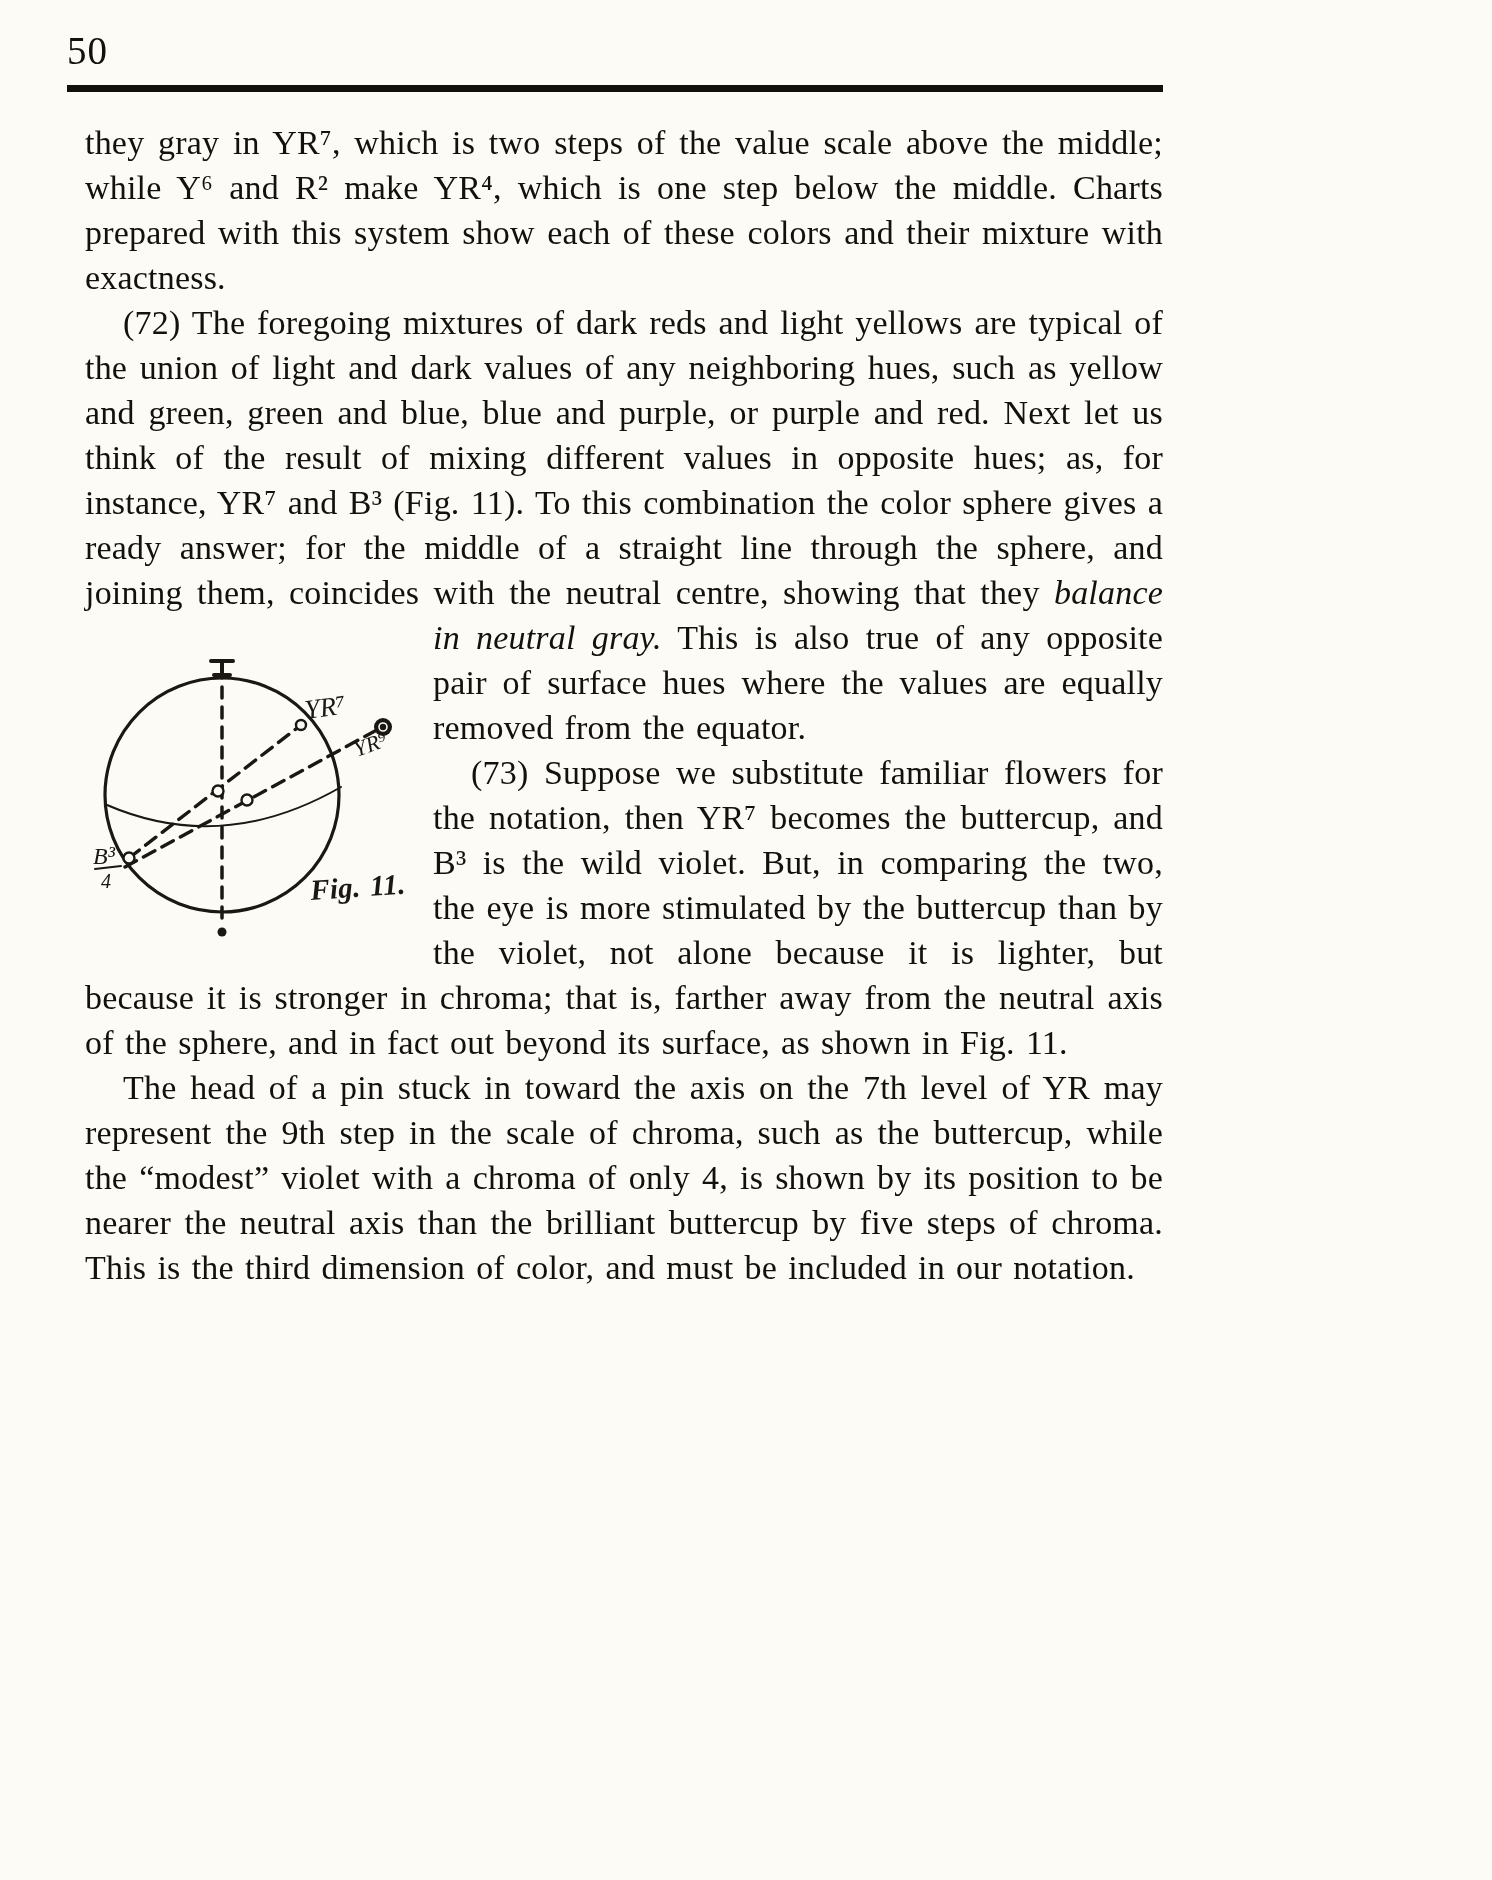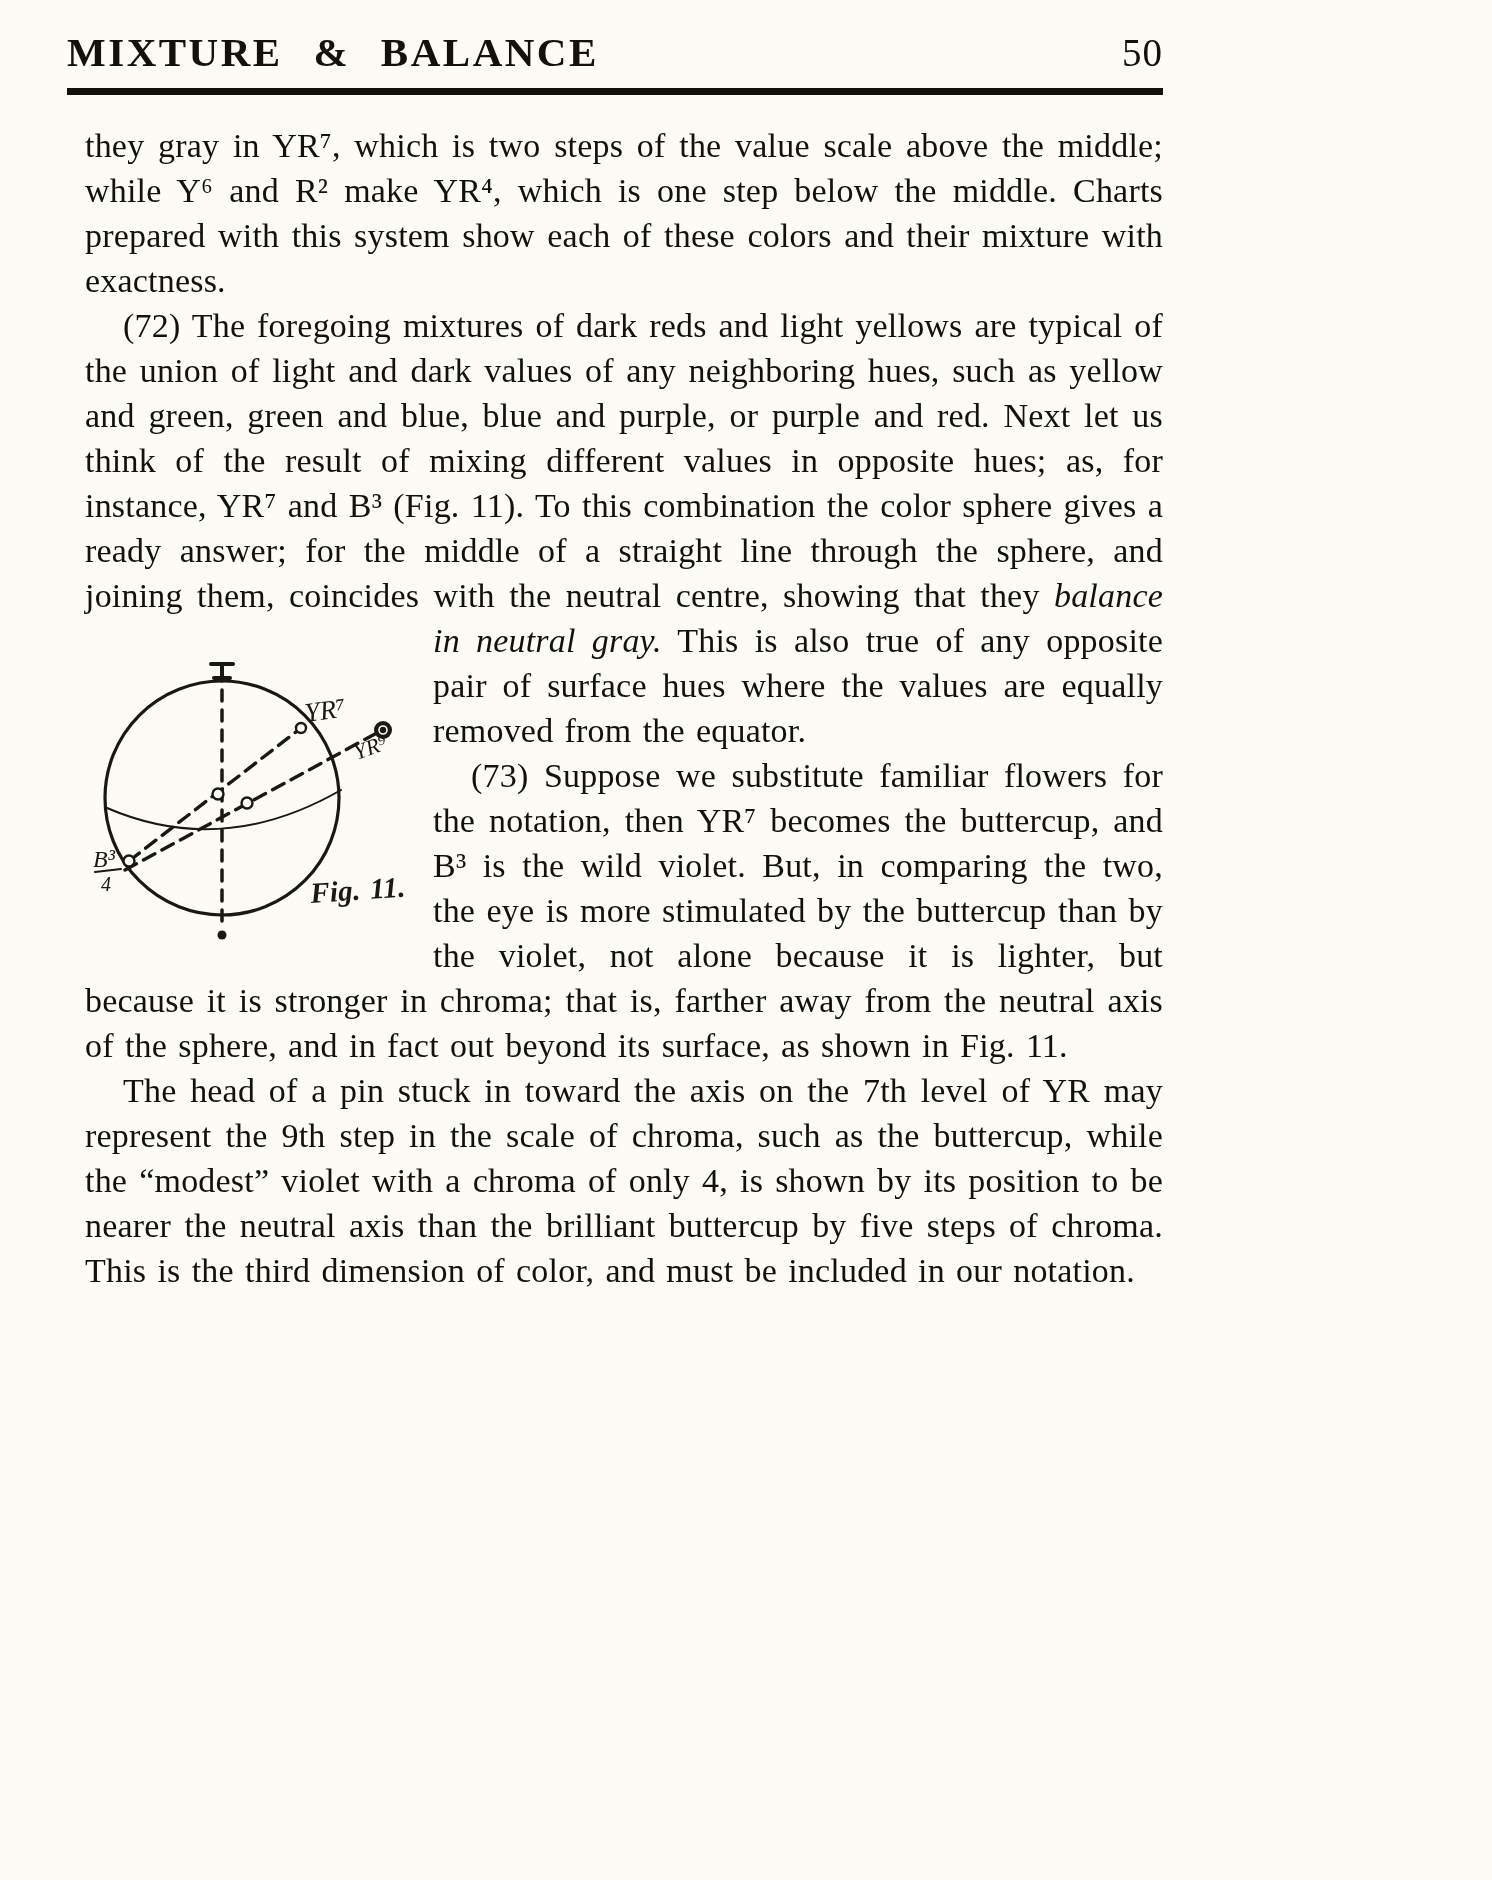--- a/index.html
+++ b/index.html
@@ -74,7 +74,6 @@
   <div class="content">
 
     <div class="page-header">
-      <span class="running-head">MIXTURE &amp; BALANCE</span>
       <span class="page-number">50</span>
     </div>
     <div class="header-rule"></div>

